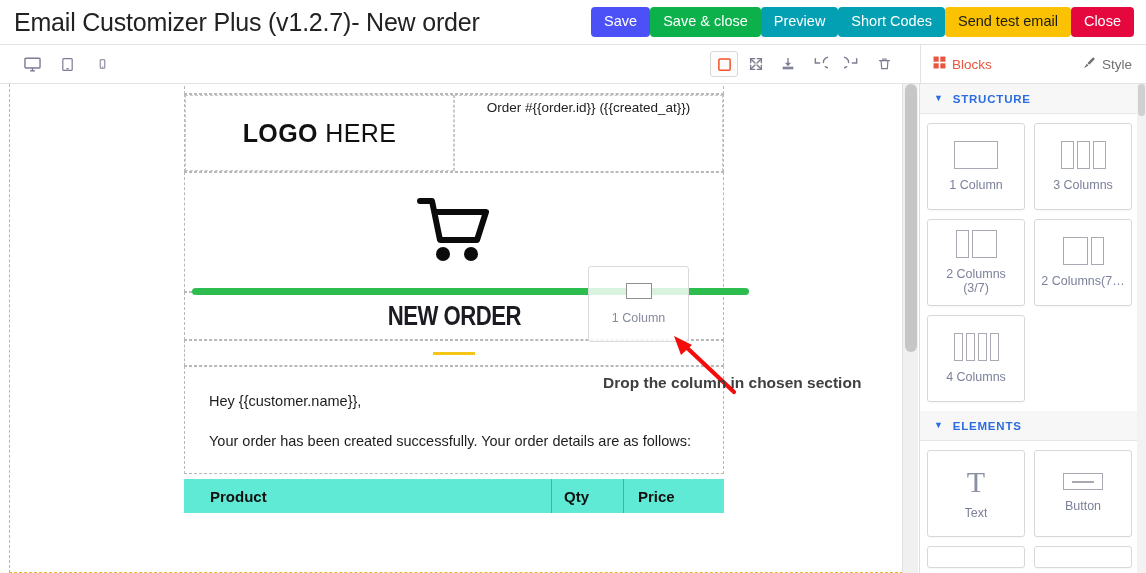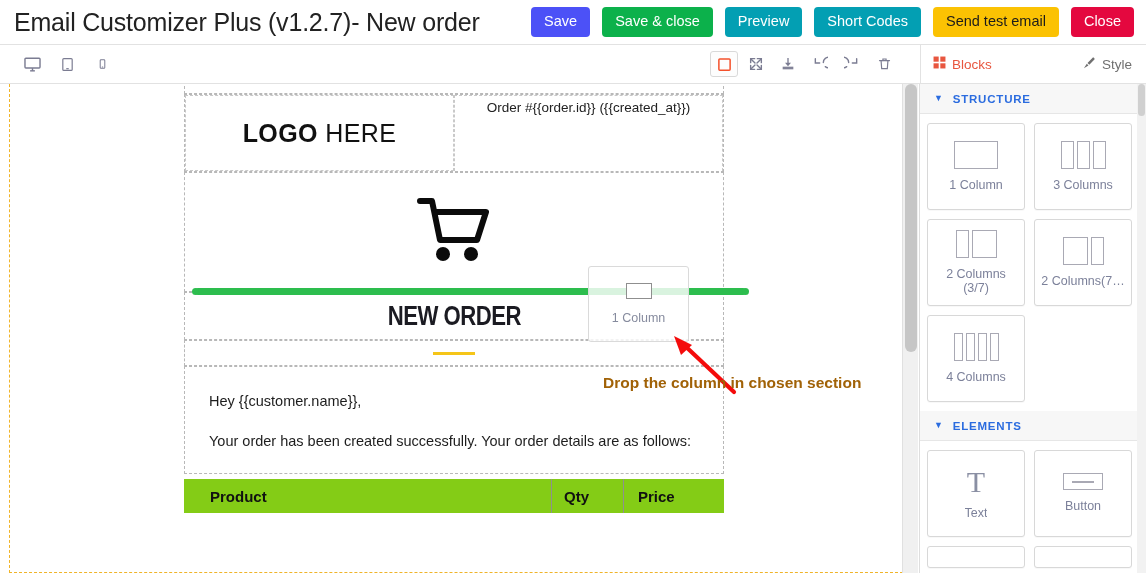--- a/index.html
+++ b/index.html
@@ -32,7 +32,7 @@
     margin-left: auto;
     display: flex;
     align-items: center;
-    gap: 12px;
+    gap: 0;
   }
   .hdr-btn {
     border: none;

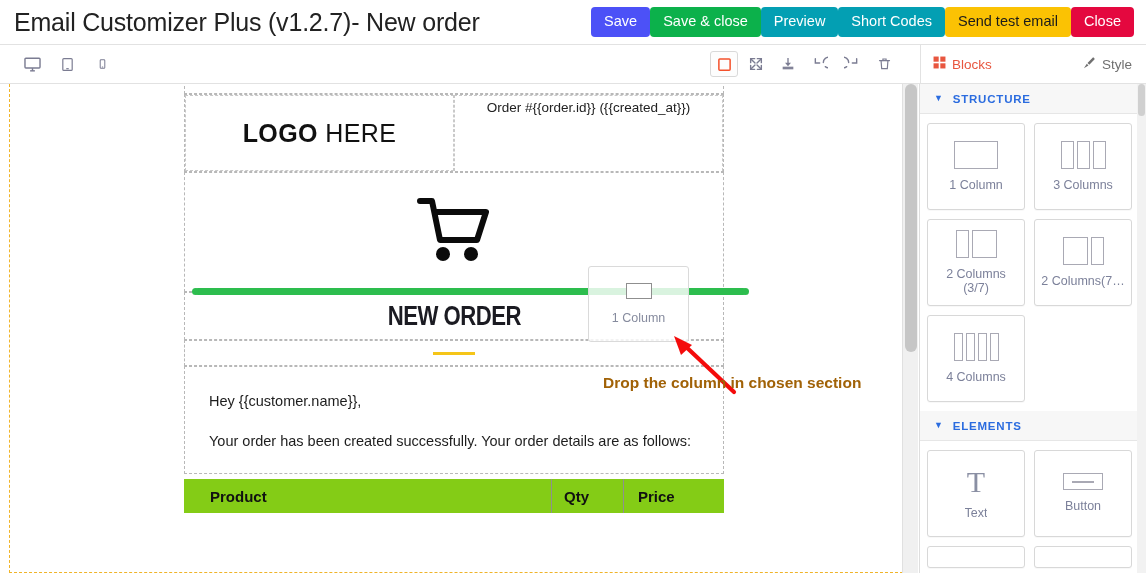--- a/index.html
+++ b/index.html
@@ -533,7 +533,7 @@
           <polygon points="4,0 22,9 11,19" fill="#f40b0b"></polygon>
         </svg>
       </span>
-      <div id="annotation-text" style="color: #a16207;">Drop the column in chosen section</div>
+      <div id="annotation-text" style="color: #404040;">Drop the column in chosen section</div>
 
     </div>
 

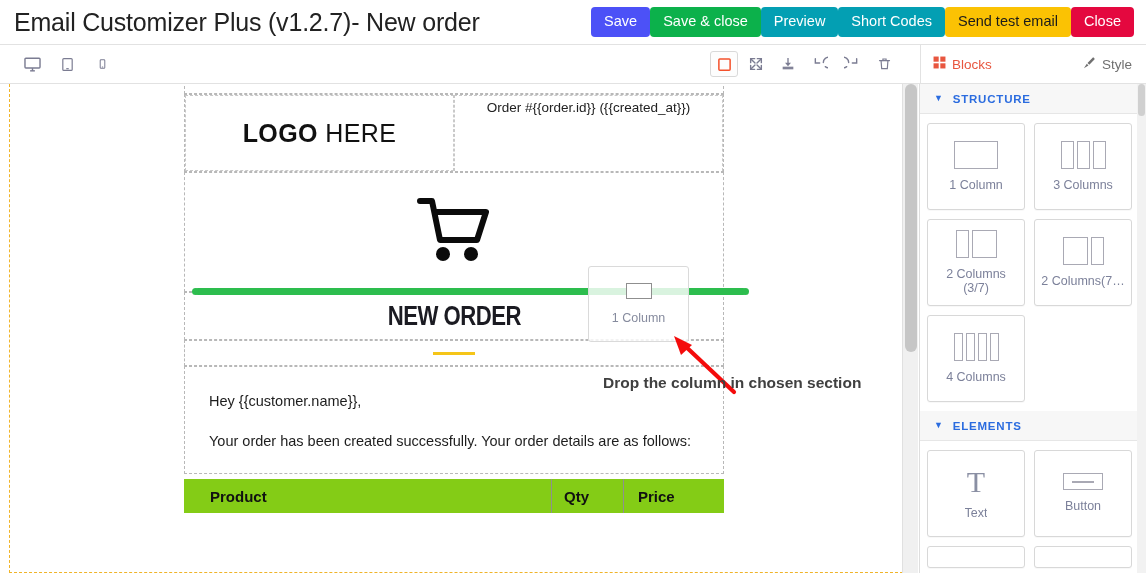--- a/index.html
+++ b/index.html
@@ -181,7 +181,7 @@
   #row-table { margin-top: 5px; }
   #table-head {
     display: flex;
-    background: #84cc16;
+    background: #5eead4;
     height: 34px;
     align-items: center;
     color: #111111;

